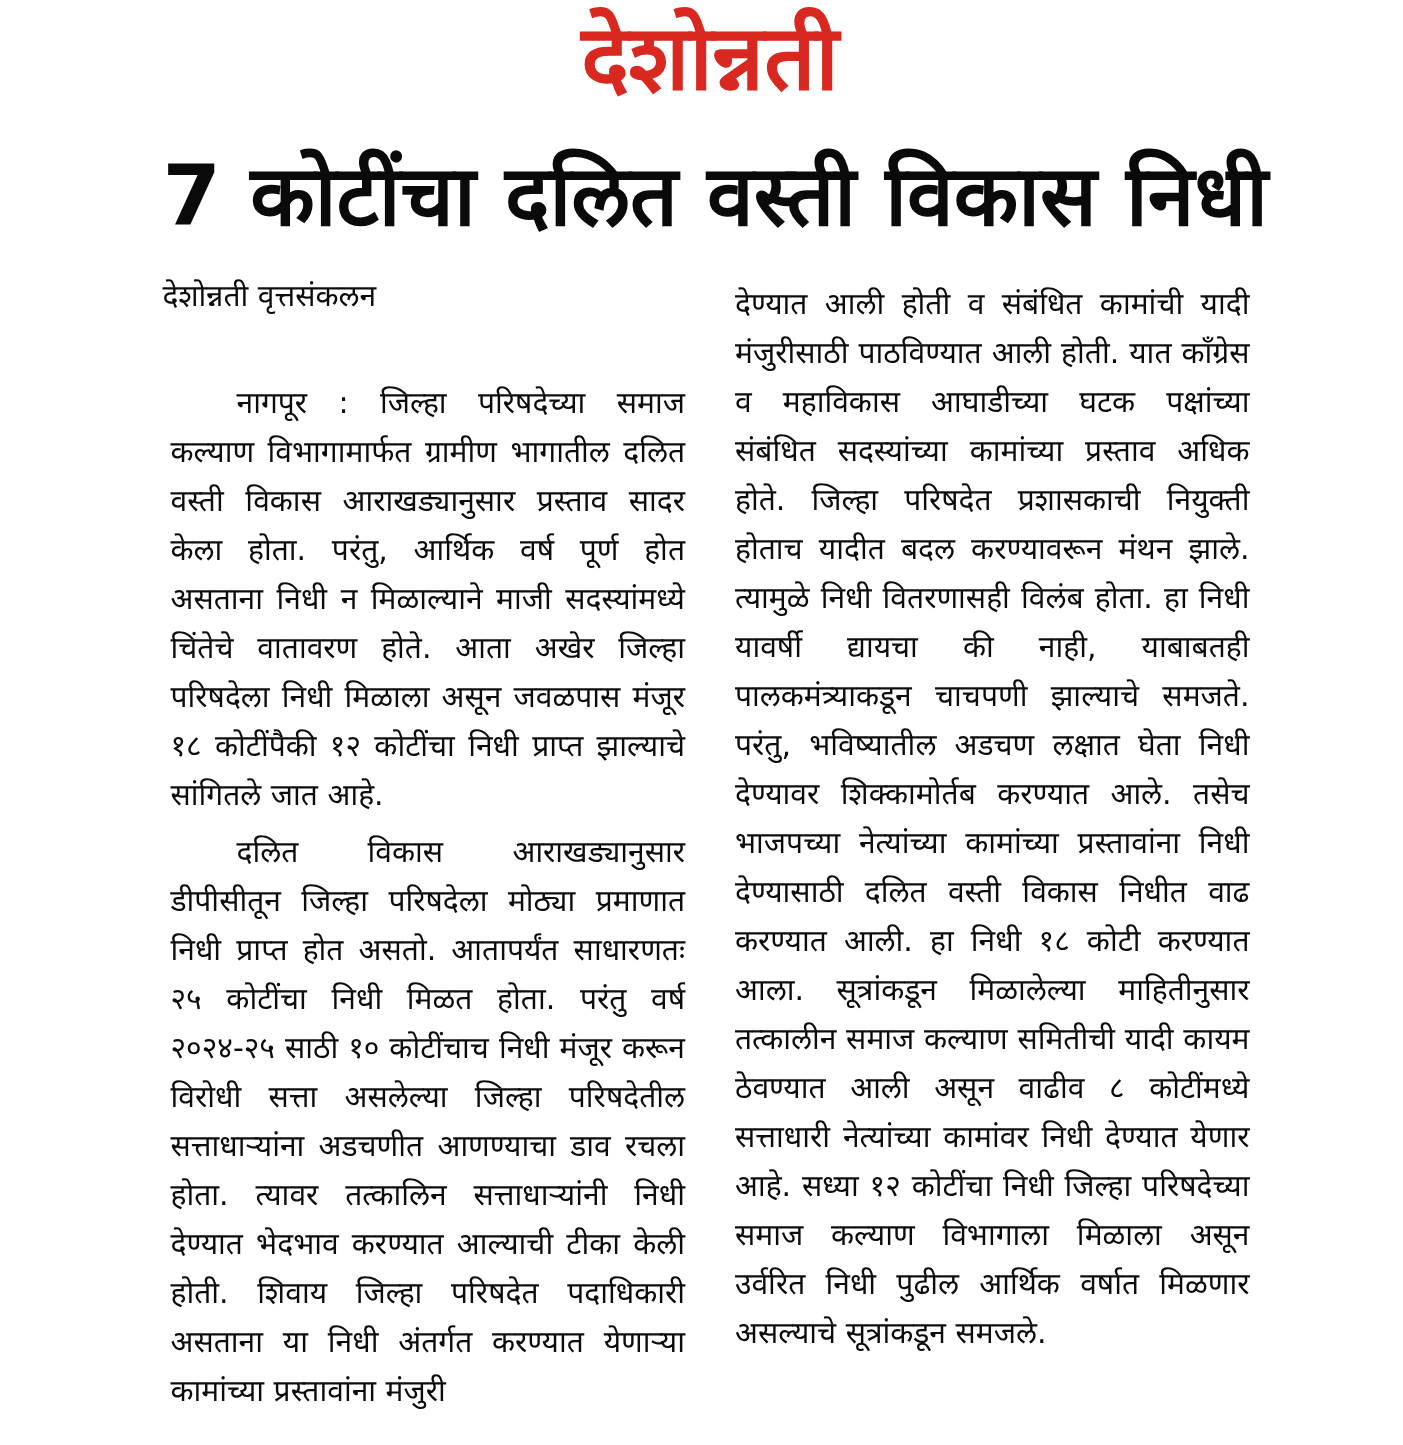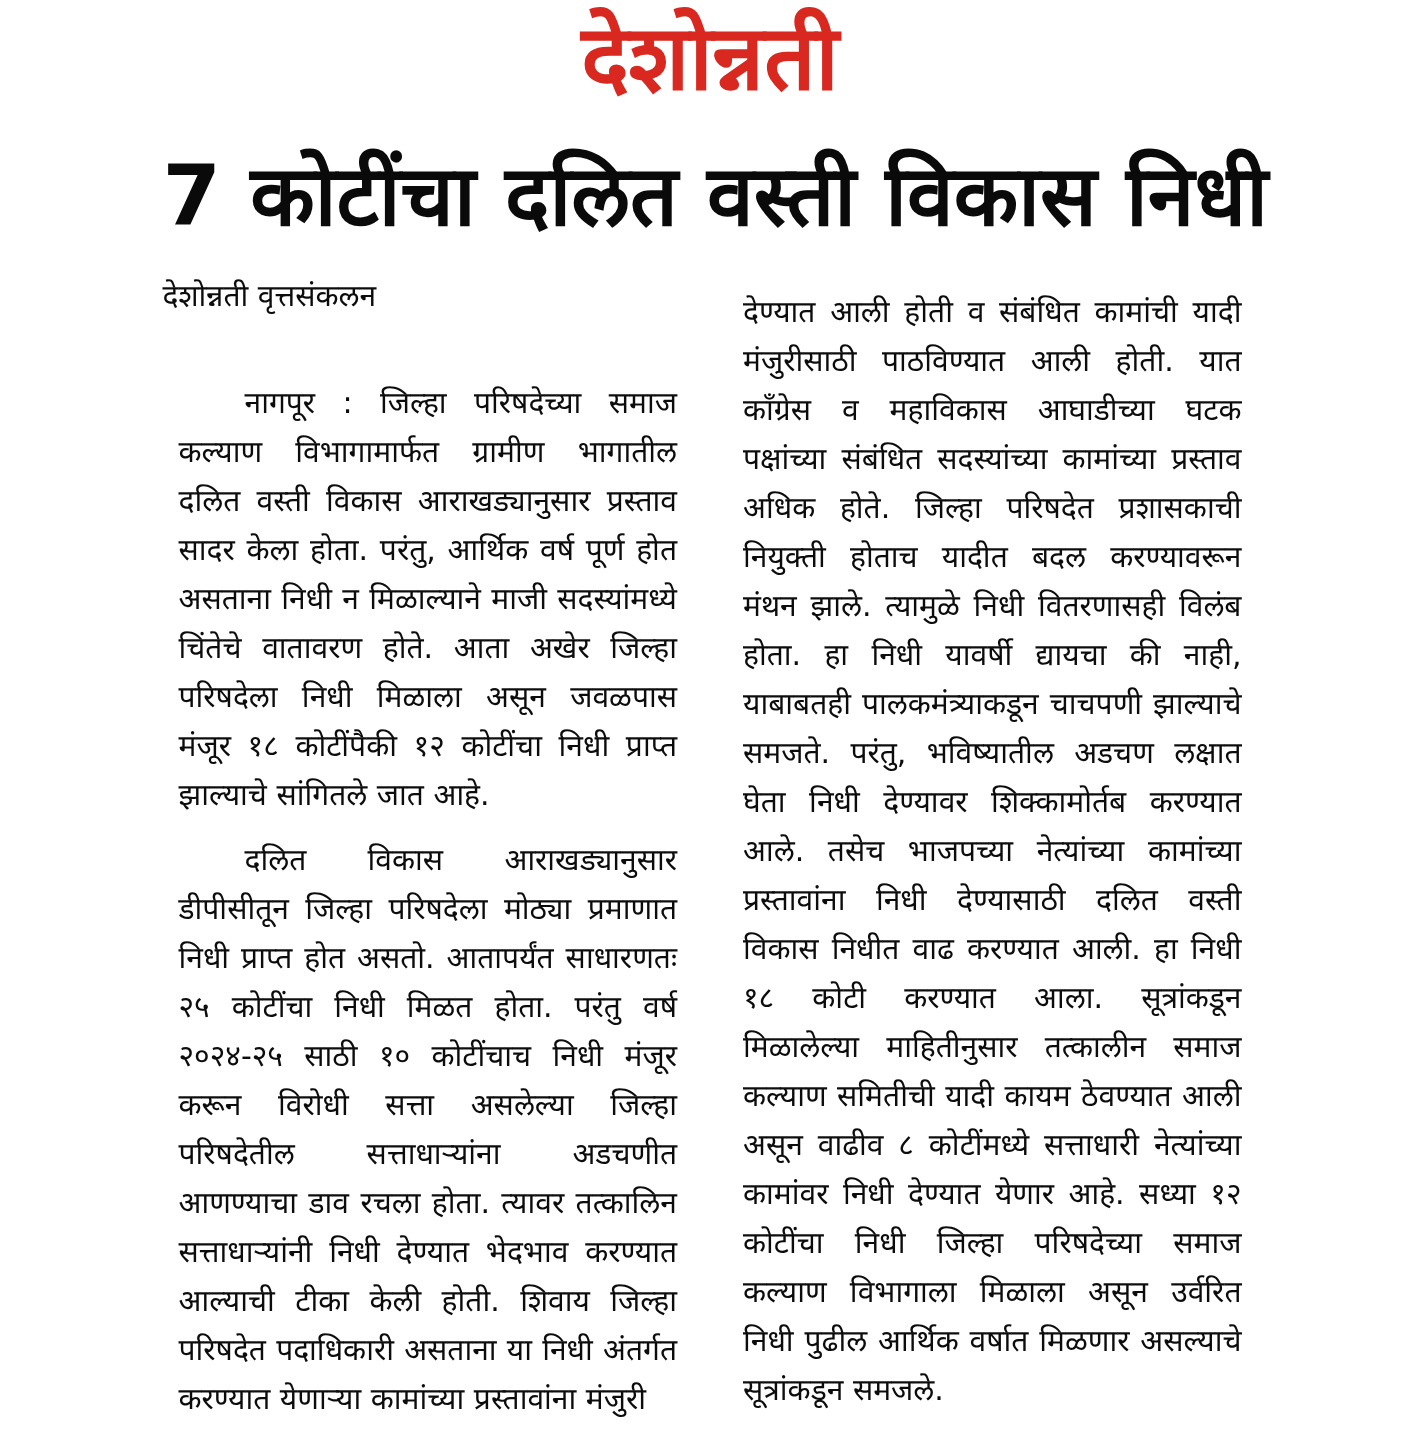--- a/index.html
+++ b/index.html
@@ -52,7 +52,7 @@
     margin: 0 0 58px 0;
     white-space: nowrap;
   }
-  .para { margin: 16px; }
+  .para { margin: 8px; }
   .para.indent { text-indent: 66px; }
   .footer {
     margin-top: 14px;

